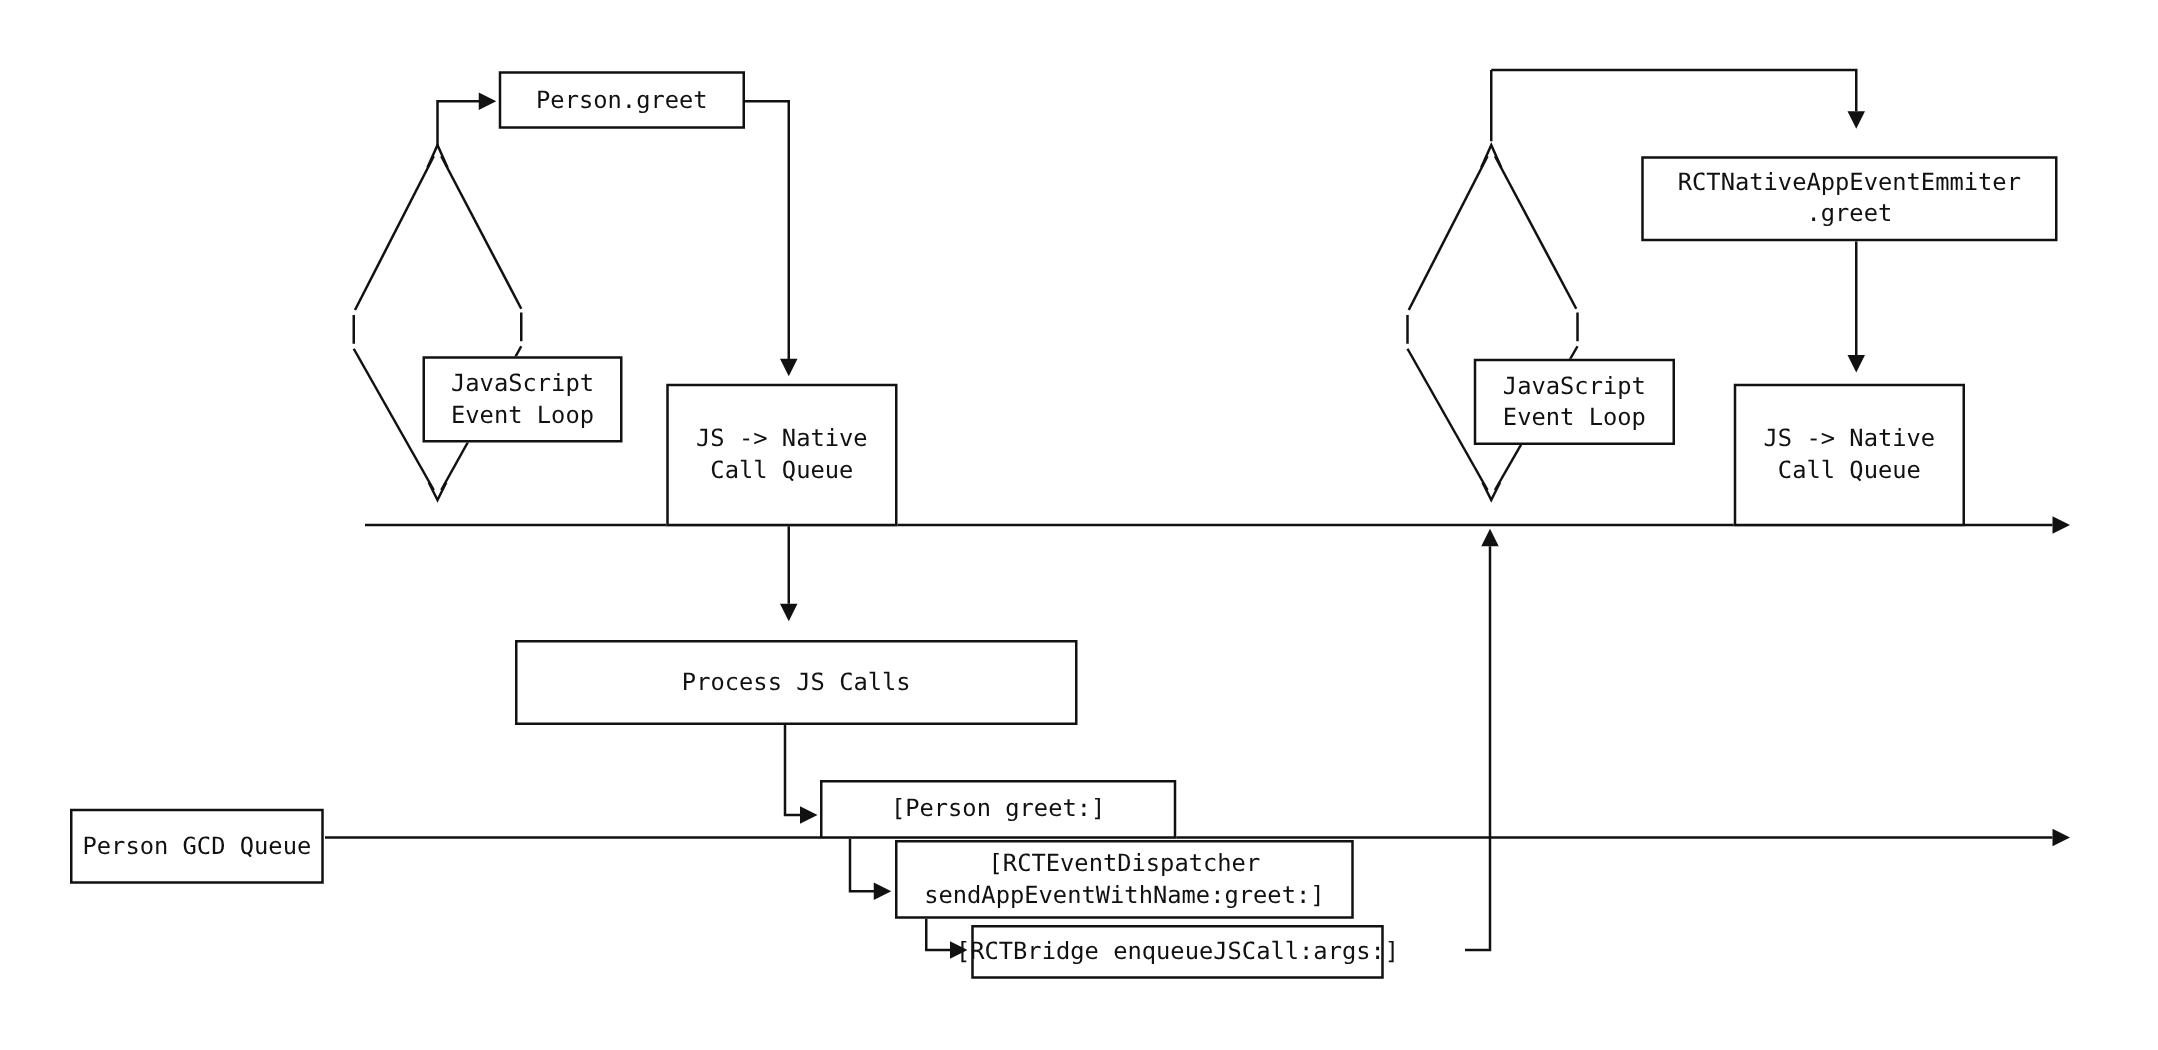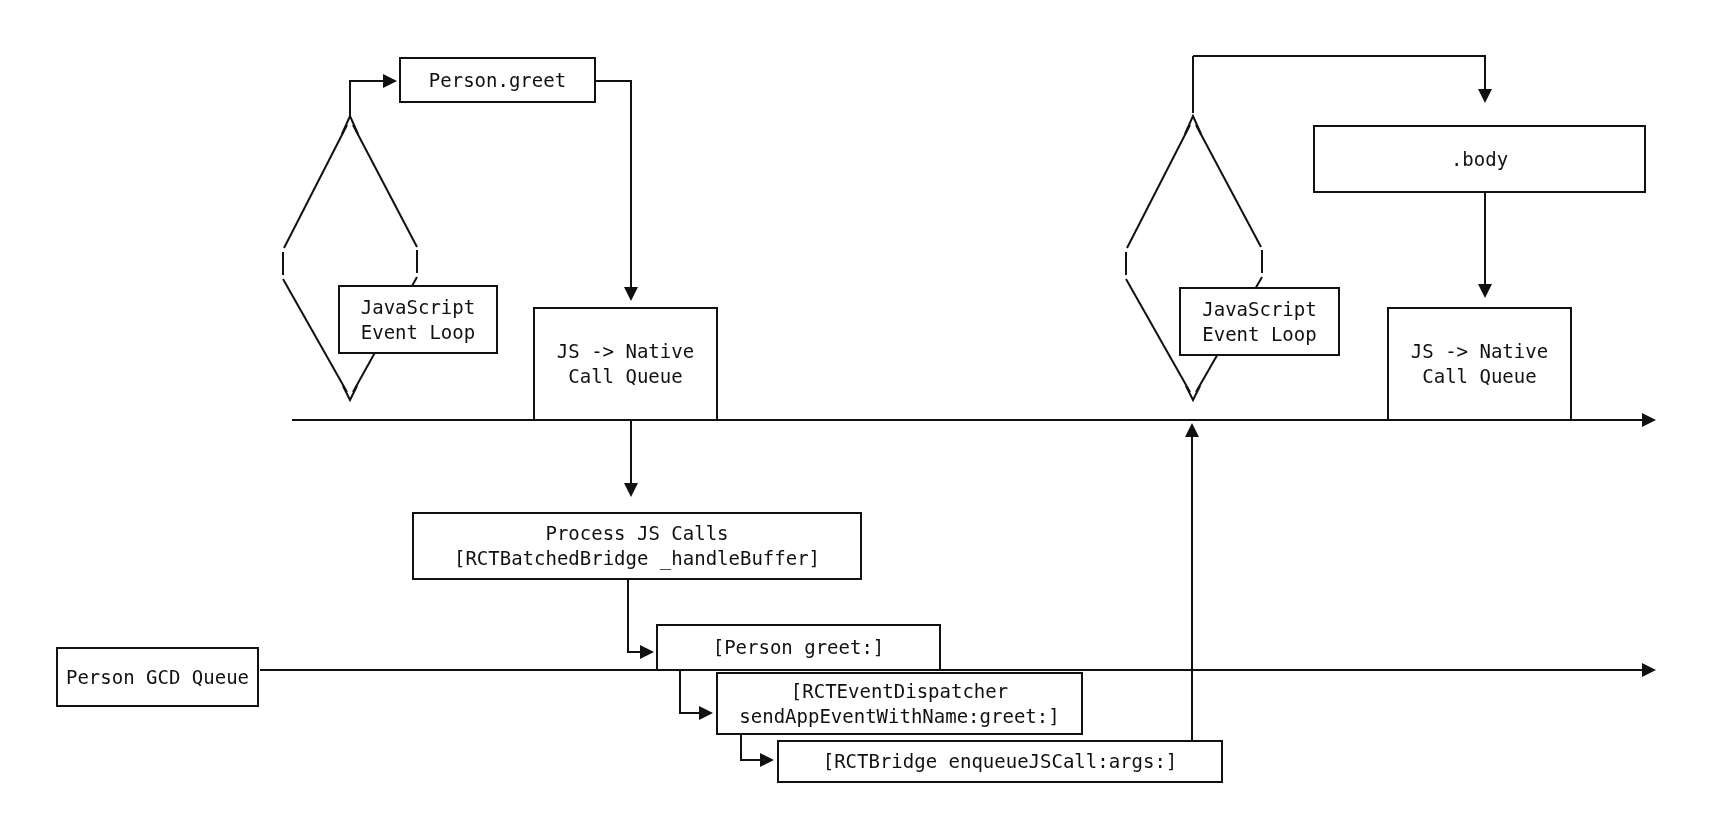--- a/index.html
+++ b/index.html
@@ -155,6 +155,7 @@
   </div>
 
   <div class="box b-emitter">
+    <span>RCTNativeAppEventEmmiter</span>
     <span>.body</span>
   </div>
 

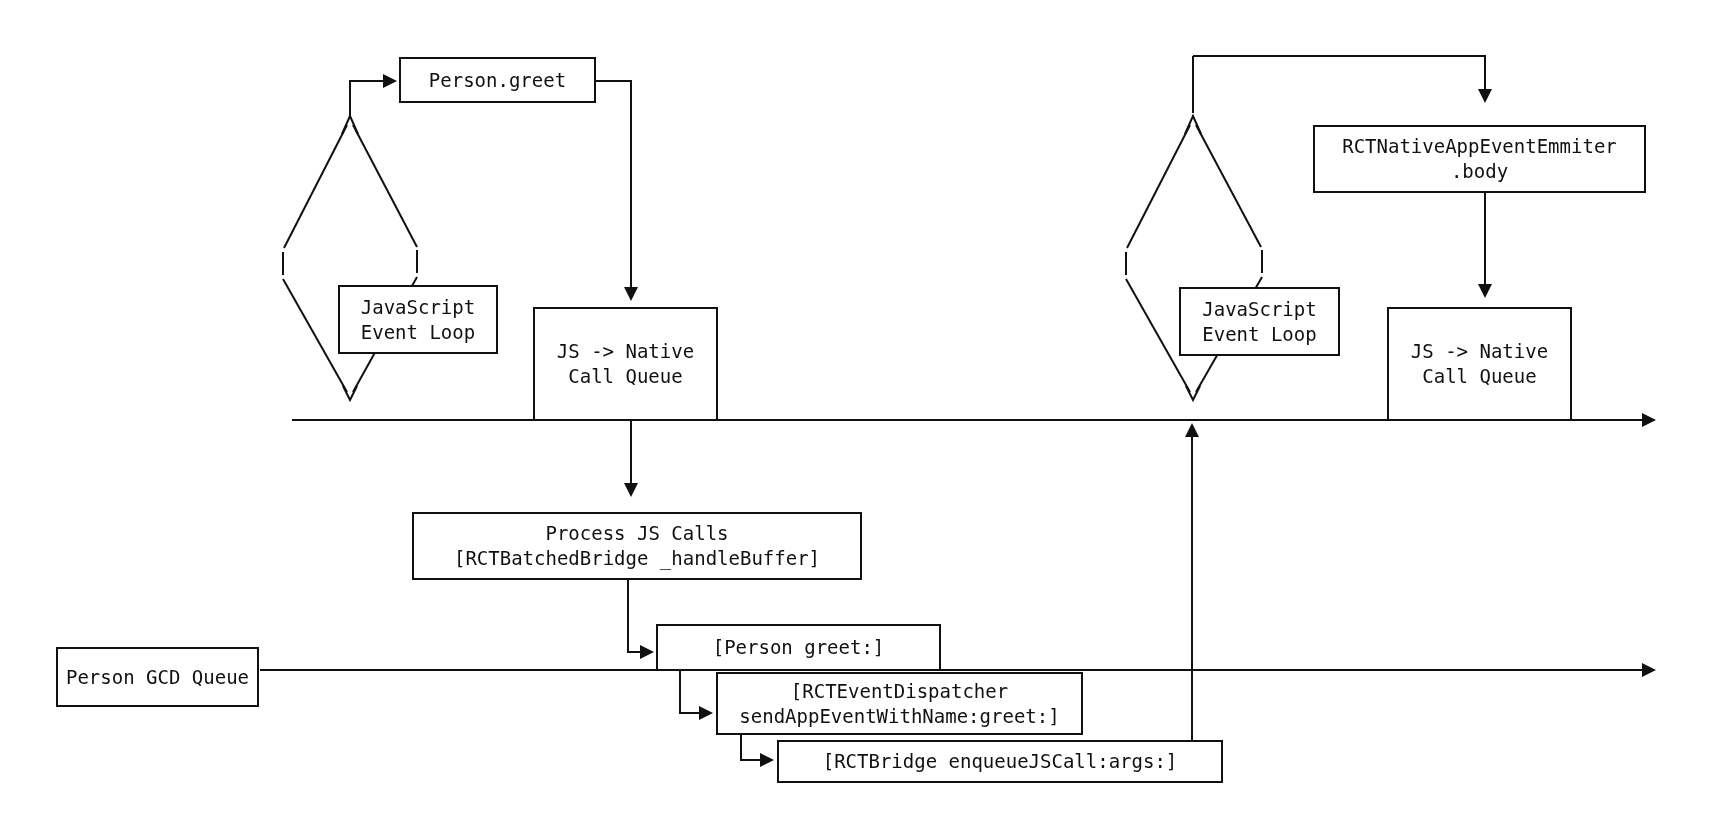--- a/index.html
+++ b/index.html
@@ -156,7 +156,7 @@
 
   <div class="box b-emitter">
     <span>RCTNativeAppEventEmmiter</span>
-    <span>.body</span>
+    <span>.greet</span>
   </div>
 
   <div class="box b-evloop-right">

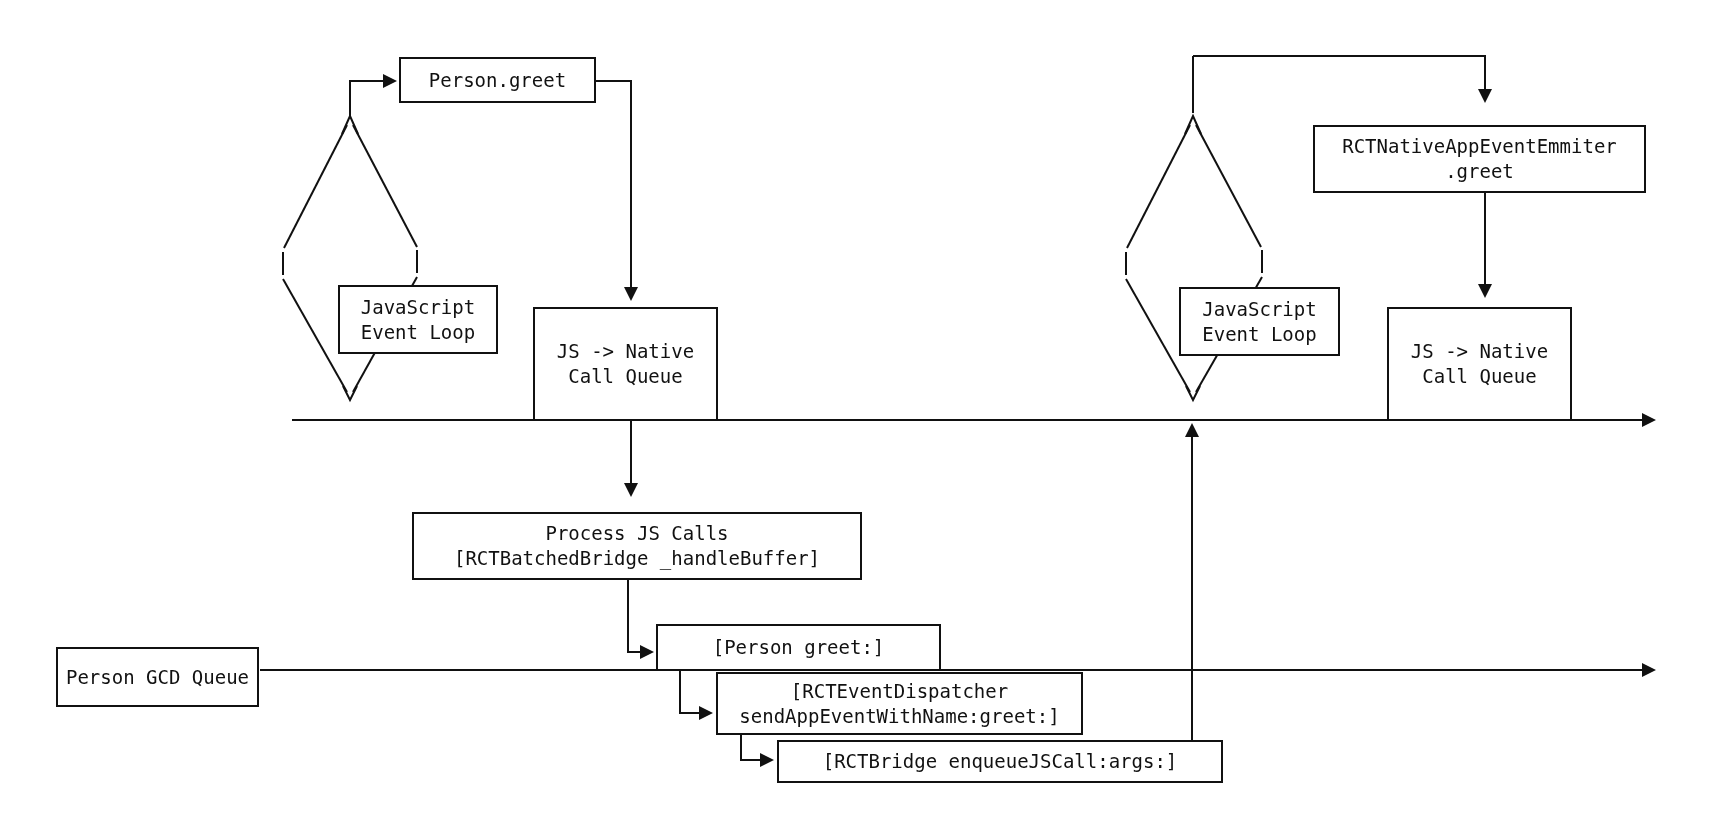--- a/index.html
+++ b/index.html
@@ -134,7 +134,6 @@
 
   <div class="box b-process">
     <span>Process JS Calls</span>
-    <span>[RCTBatchedBridge _handleBuffer]</span>
   </div>
 
   <div class="box b-gcd-queue">

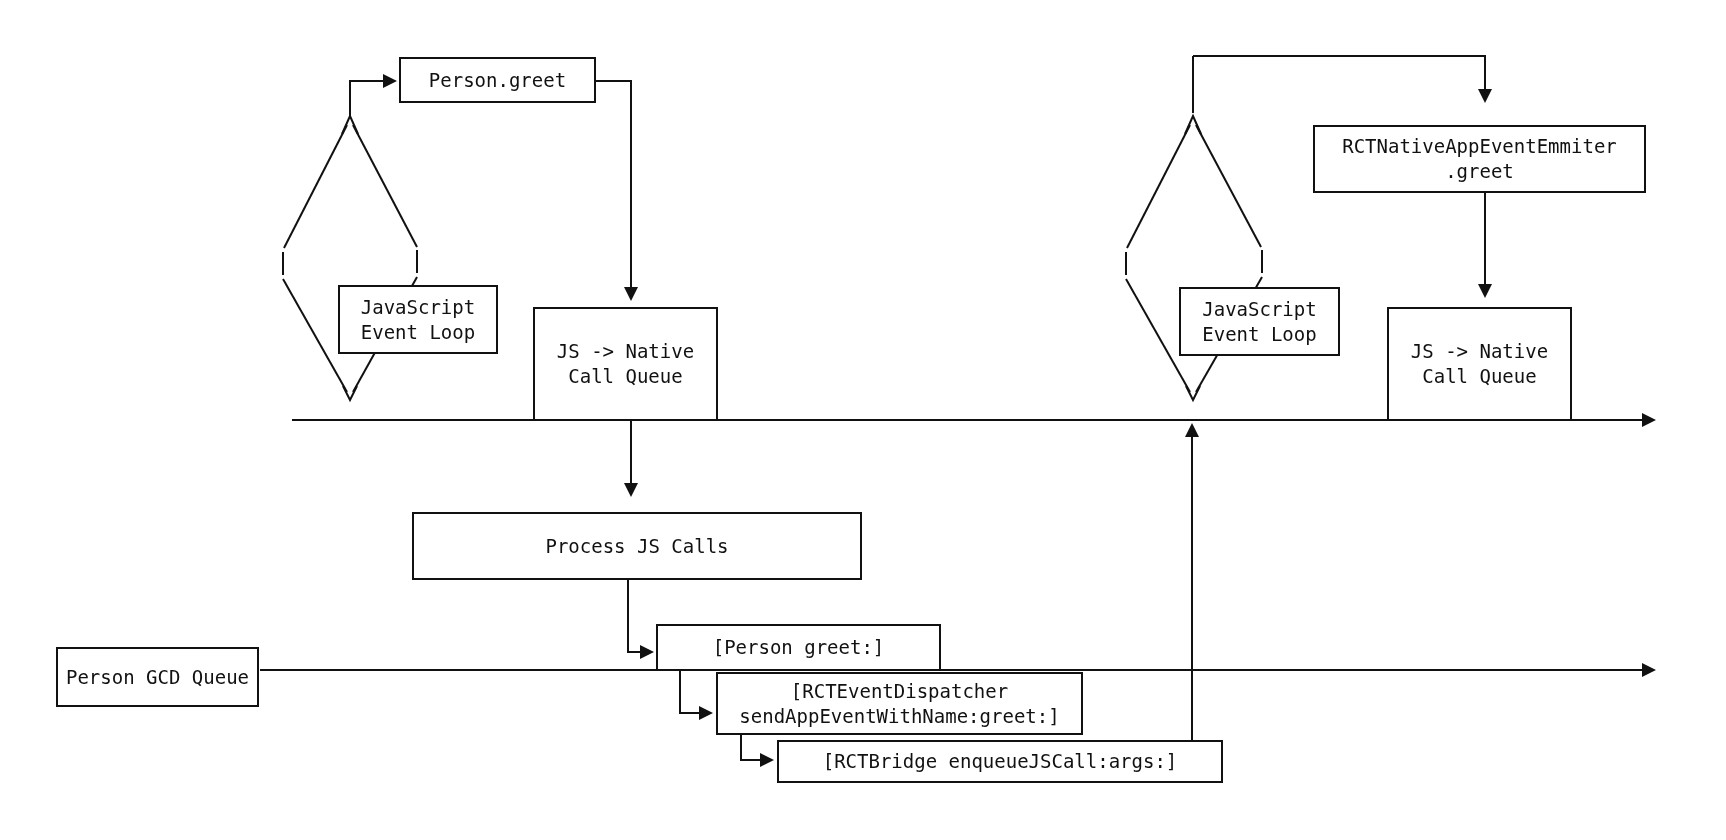--- a/index.html
+++ b/index.html
@@ -26,7 +26,7 @@
   .b-gcd-queue         { left:56px;  top:647px; width:203px; height:60px;  }
   .b-person-greet-call { left:656px; top:624px; width:285px; height:47px;  }
   .b-dispatcher        { left:716px; top:672px; width:367px; height:63px;  }
-  .b-rct-bridge        { left:777px; top:740px; width:446px; height:43px;  }
+  .b-rct-bridge        { left:777px; top:740px; width:330px; height:43px;  }
   .b-emitter           { left:1313px;top:125px; width:333px; height:68px;  }
   .b-evloop-right      { left:1179px;top:287px; width:161px; height:69px;  }
   .b-queue-right       { left:1387px;top:307px; width:185px; height:114px; }

